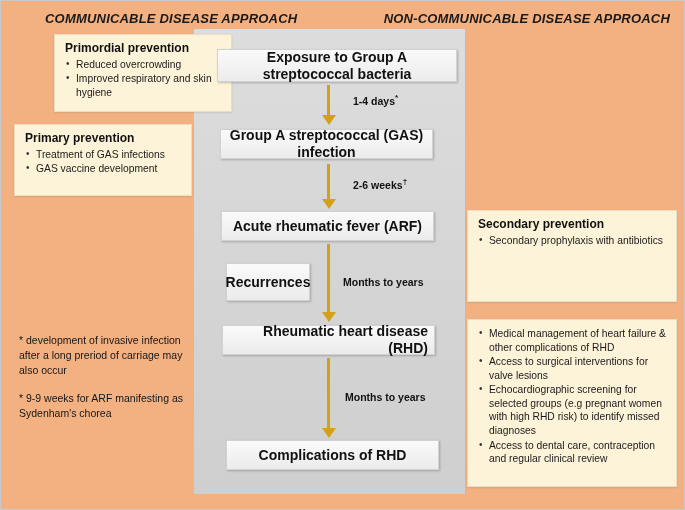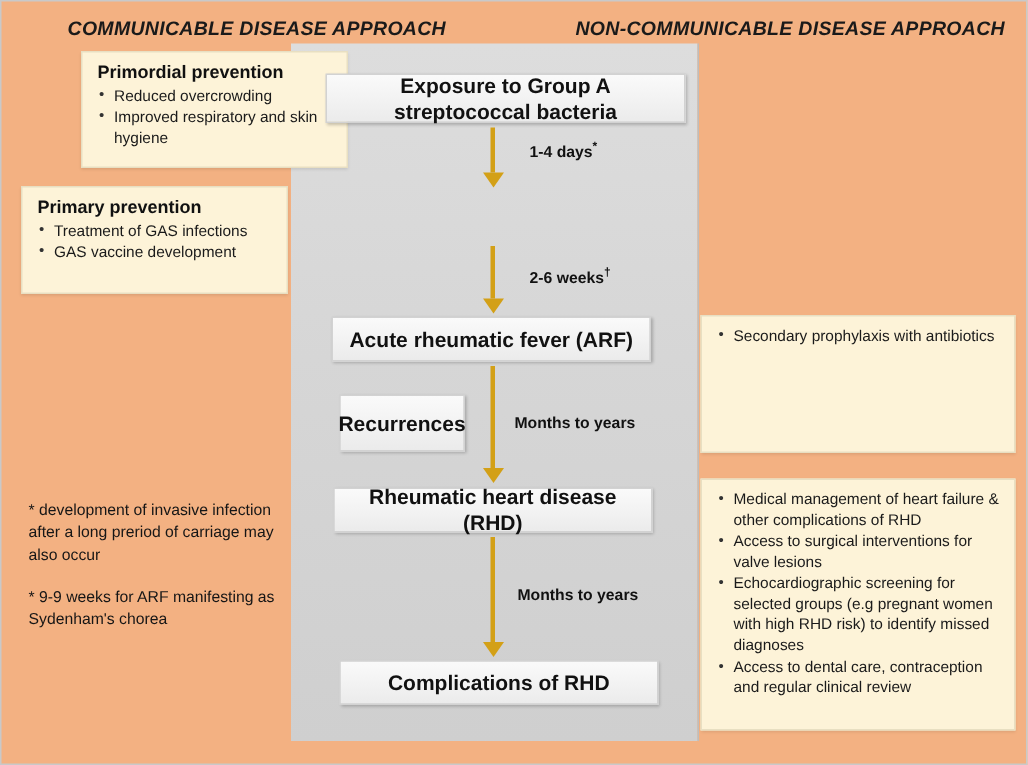--- a/index.html
+++ b/index.html
@@ -186,6 +186,9 @@
     <span>1-4 days</span><sup>*</sup>
   </div>
 
+  <div class="flowbox" style="left:219px; top:128px; width:213px; height:30px;">
+    <span>Group A streptococcal (GAS) infection</span>
+  </div>
 
   <div class="arrow" style="left:321px; top:163px; height:45px;">
     <div class="shaft" style="height:35px;"></div>

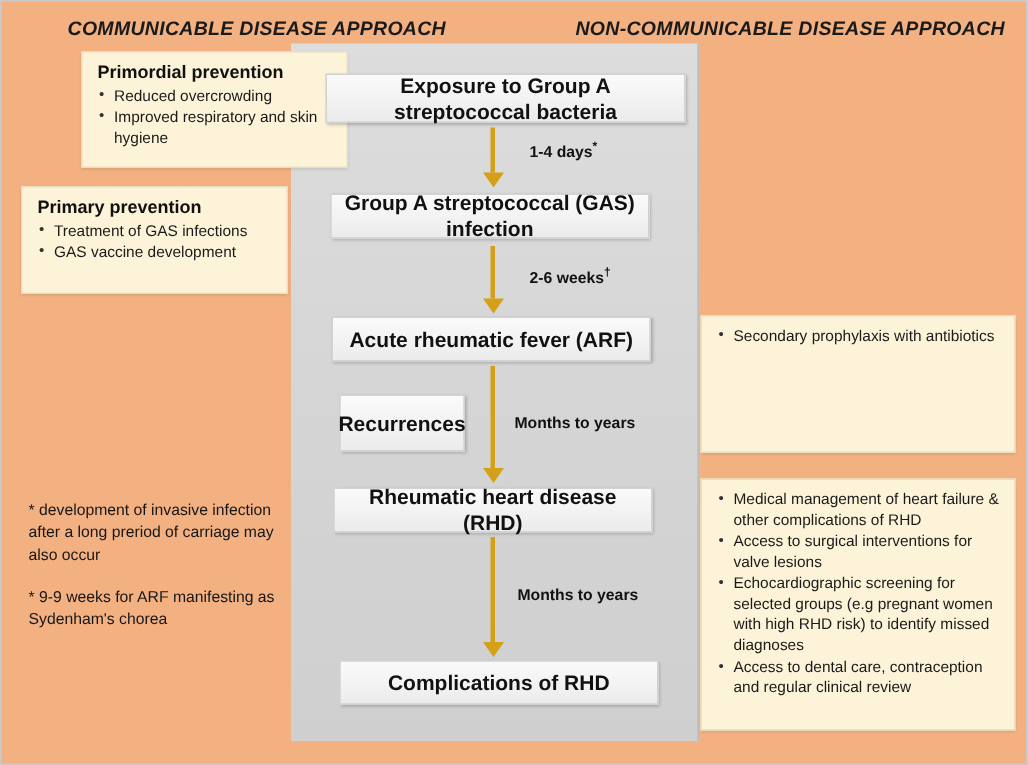--- a/index.html
+++ b/index.html
@@ -231,6 +231,7 @@
   </div>
 
   <div class="panel" style="left:466px; top:209px; width:210px; height:92px;">
+    <h3>Secondary prevention</h3>
     <ul>
       <li>Secondary prophylaxis with antibiotics</li>
     </ul>

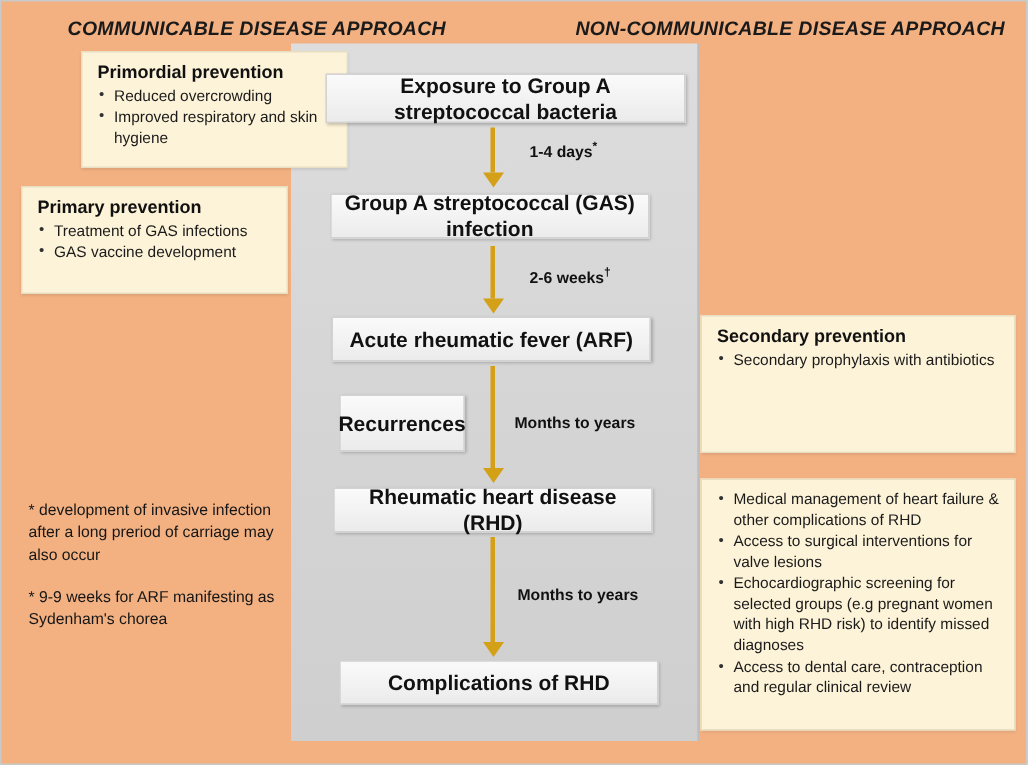--- a/index.html
+++ b/index.html
@@ -214,7 +214,7 @@
     <span>Months to years</span>
   </div>
 
-  <div class="flowbox" style="left:221px; top:324px; width:213px; height:30px;">
+  <div class="flowbox" style="left:221px; top:324px; width:213px; height:30px;text-align:right;">
     <span>Rheumatic  heart disease (RHD)</span>
   </div>
 

